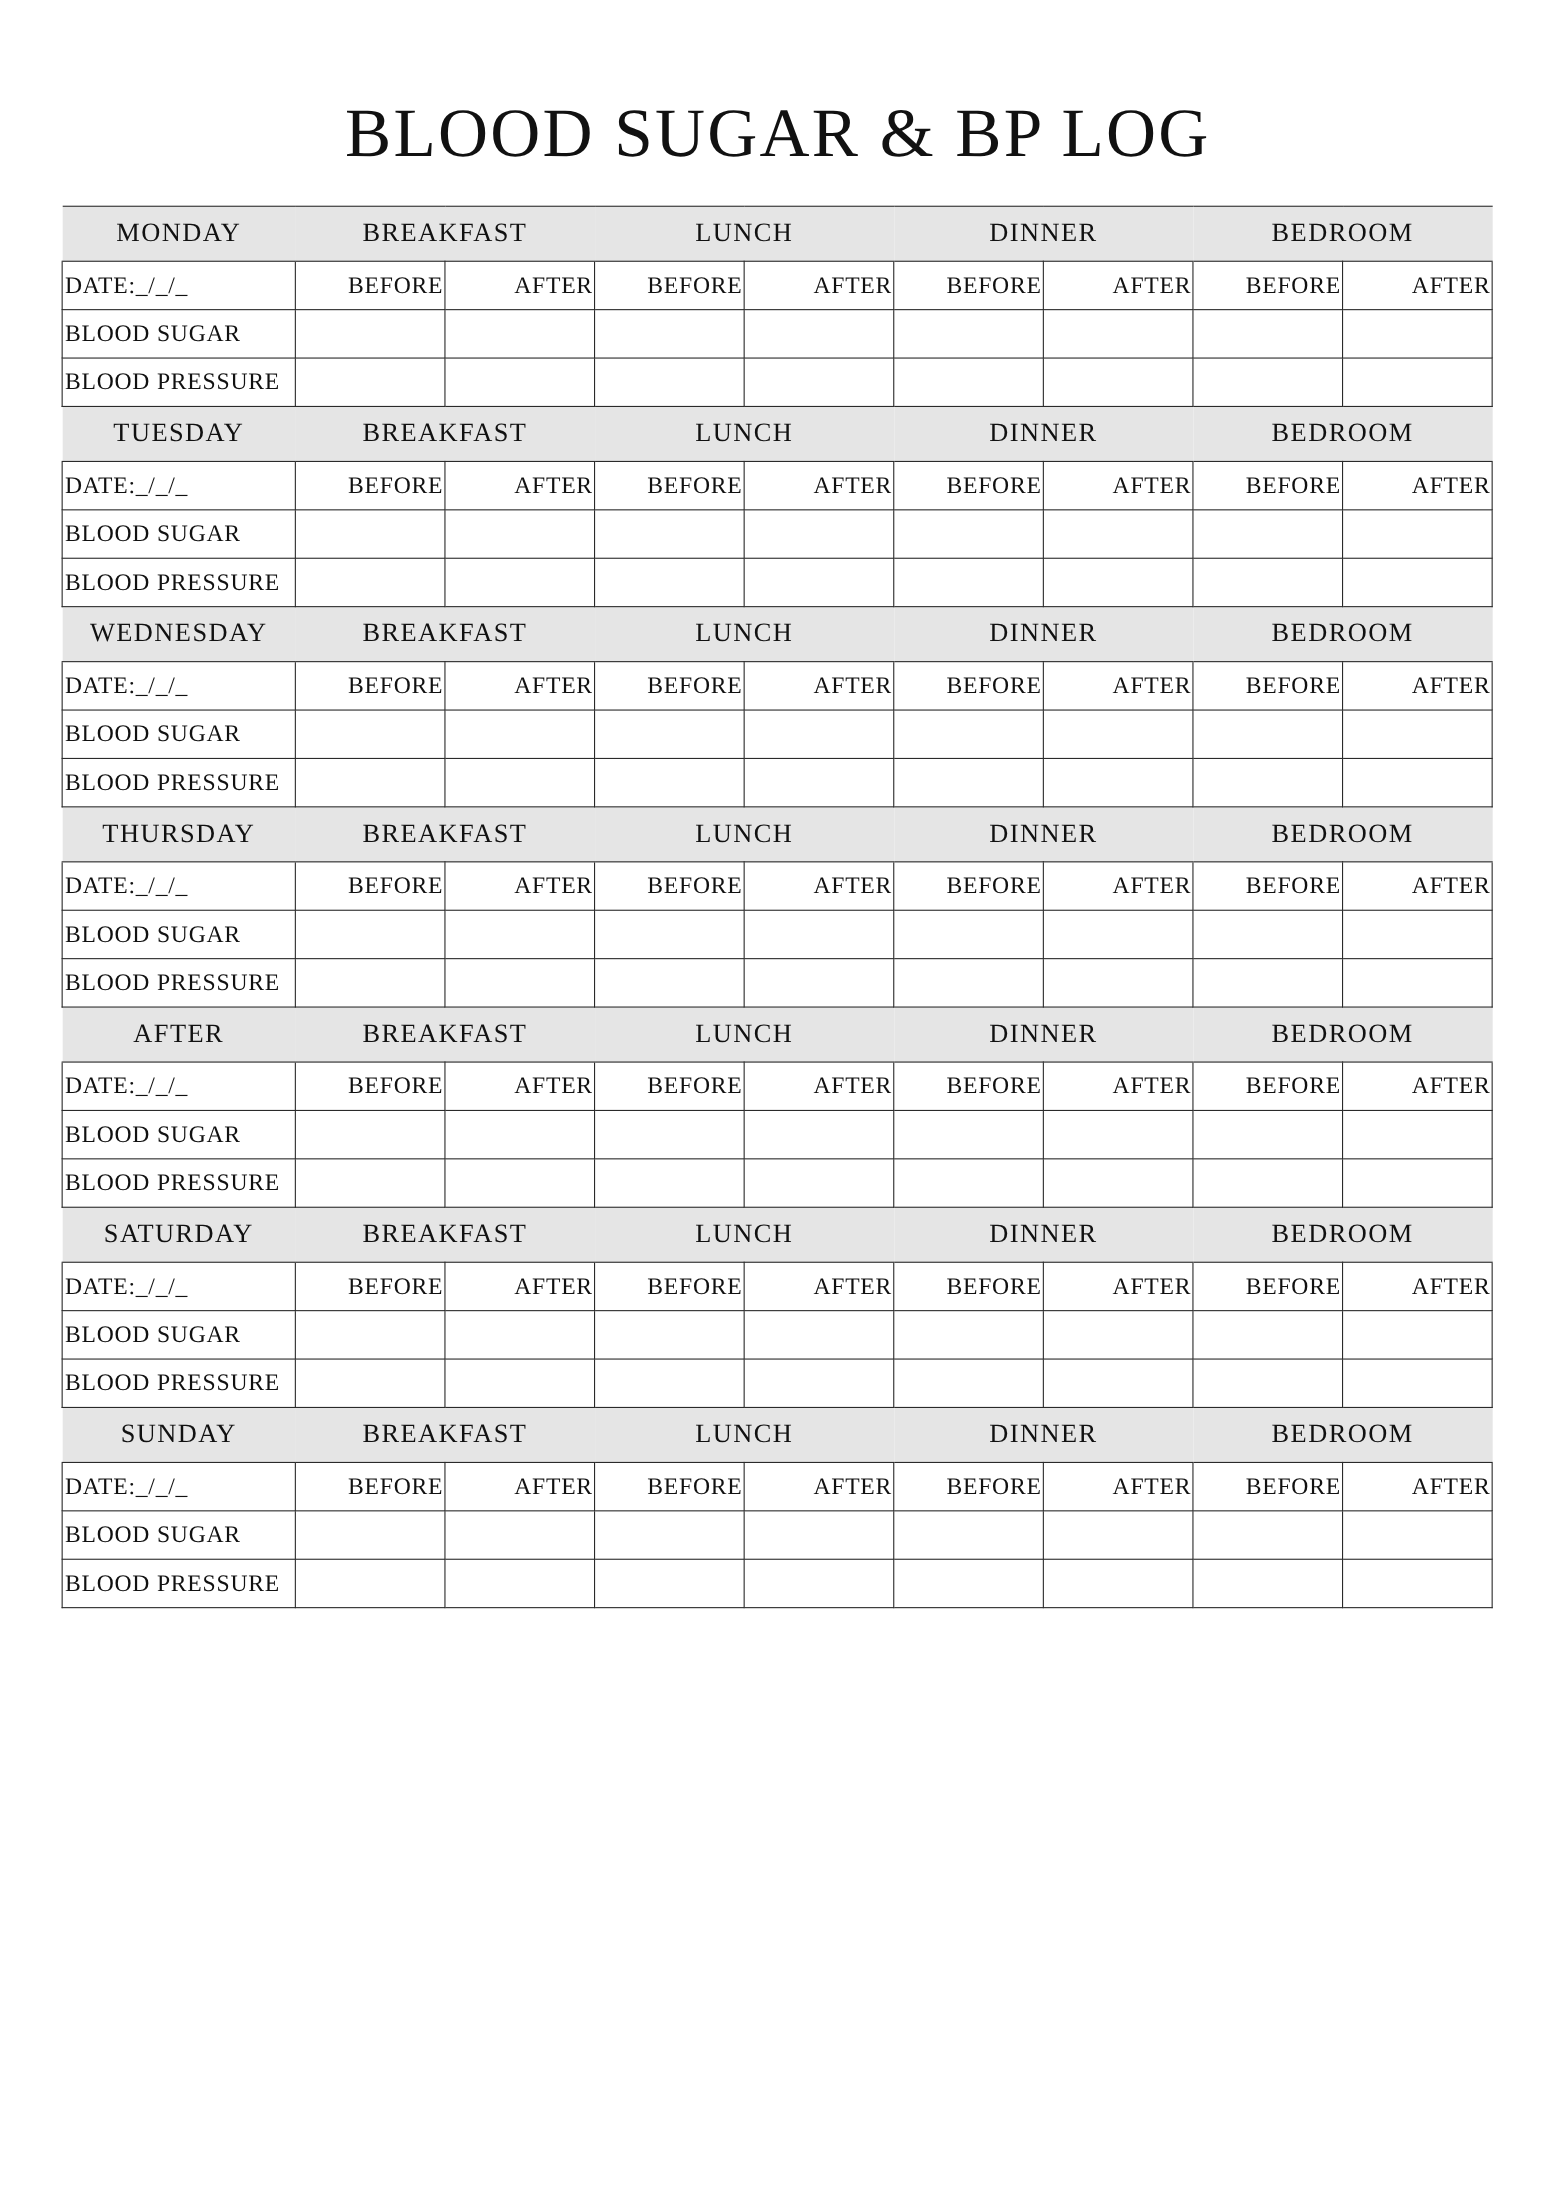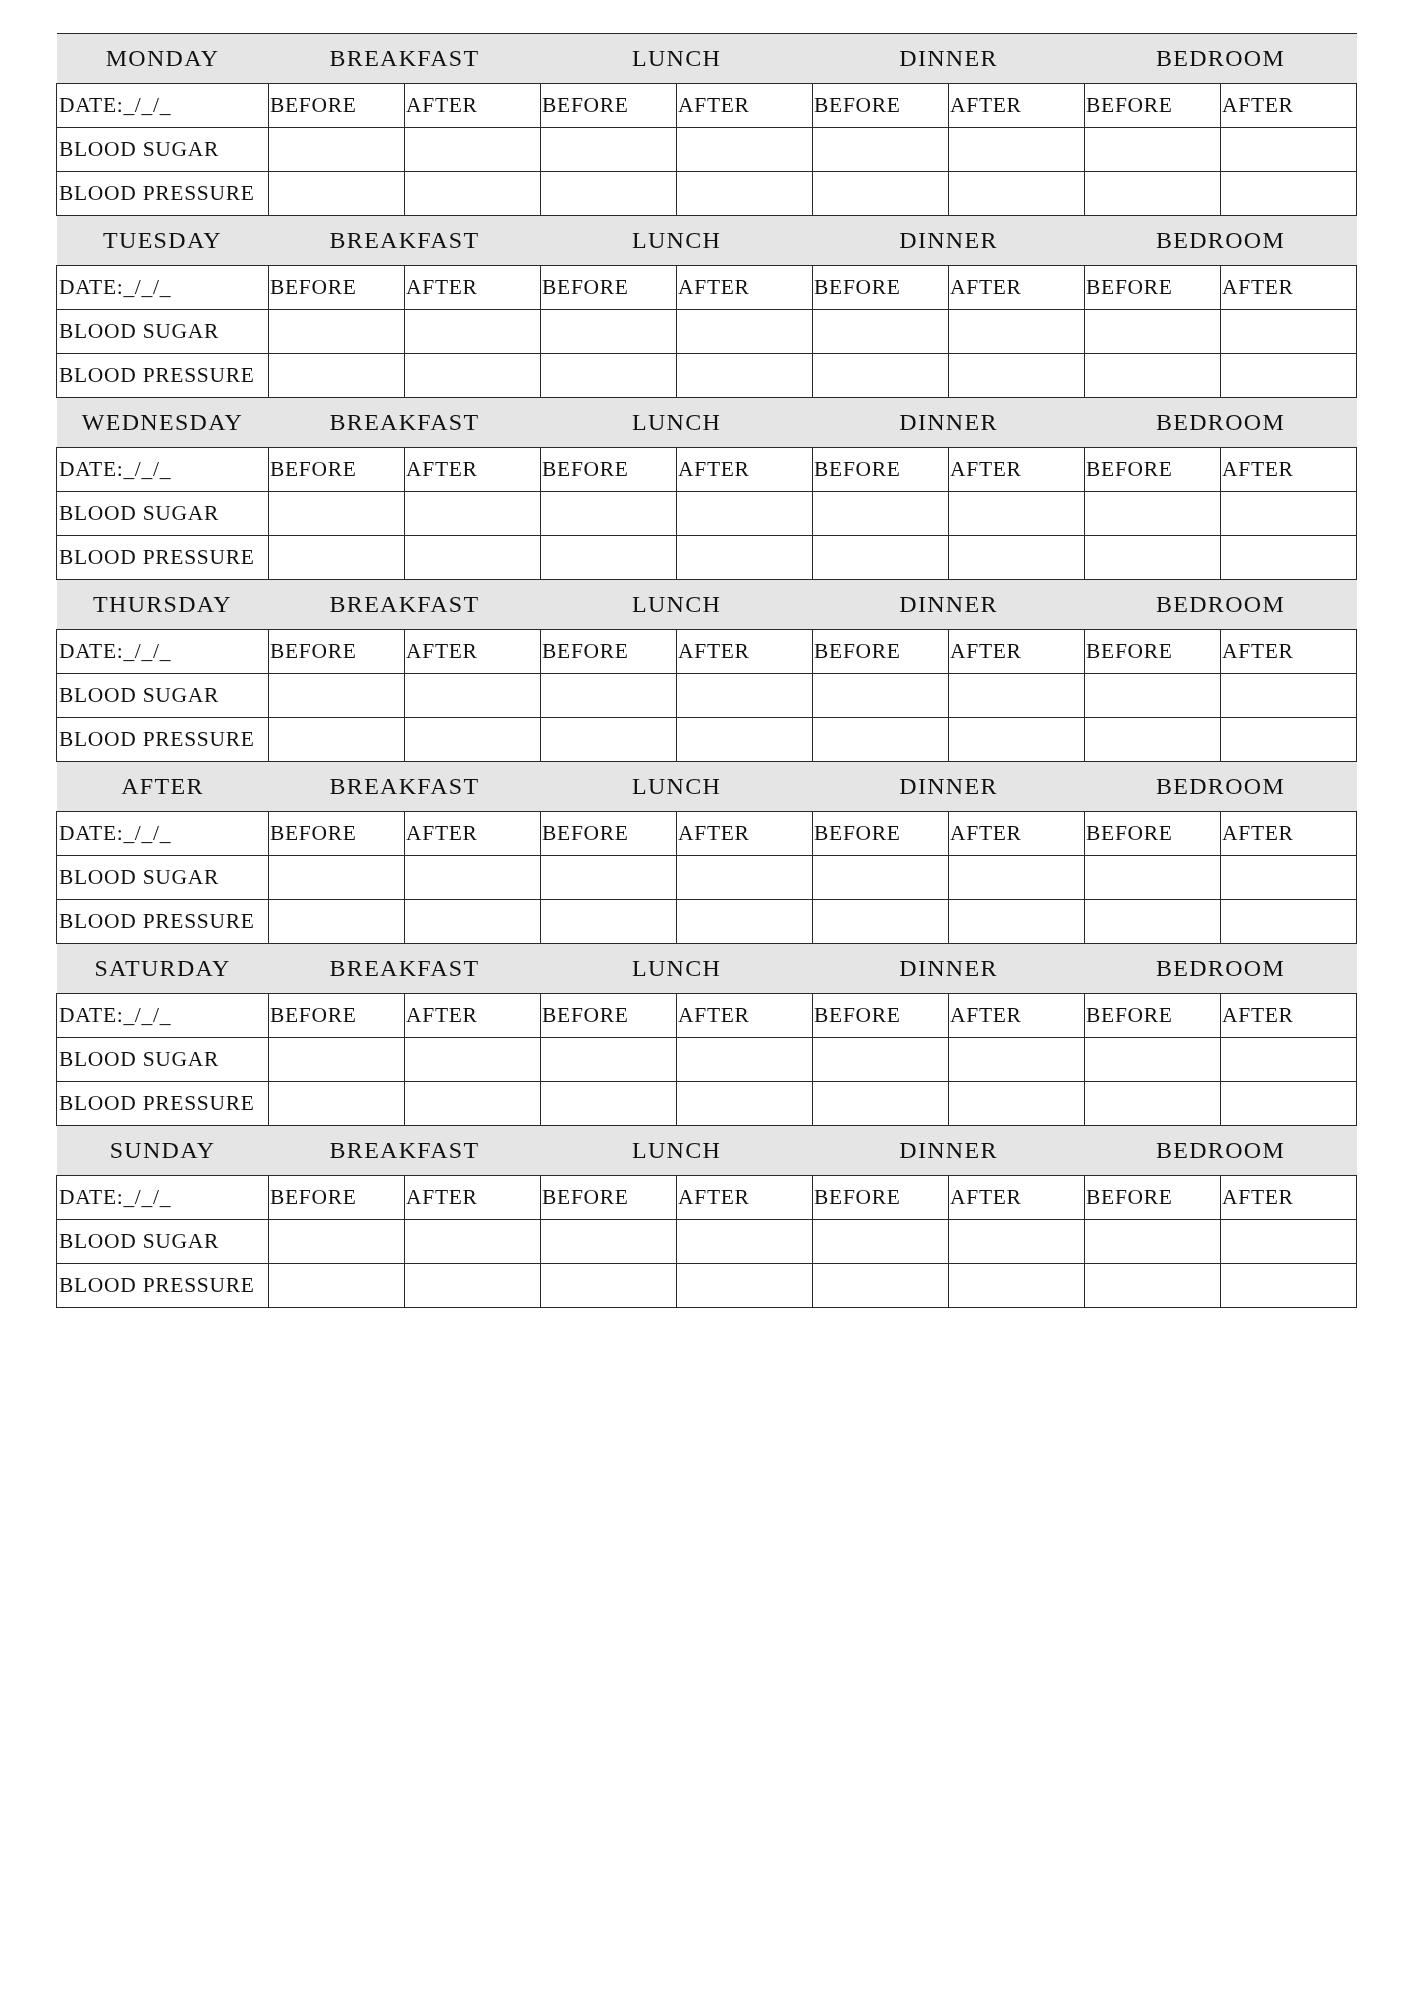--- a/index.html
+++ b/index.html
@@ -112,6 +112,7 @@
 
 <div class="page">
 
+  <h1 class="title">BLOOD SUGAR &amp; BP LOG</h1>
 
 
   <div class="table-wrap">

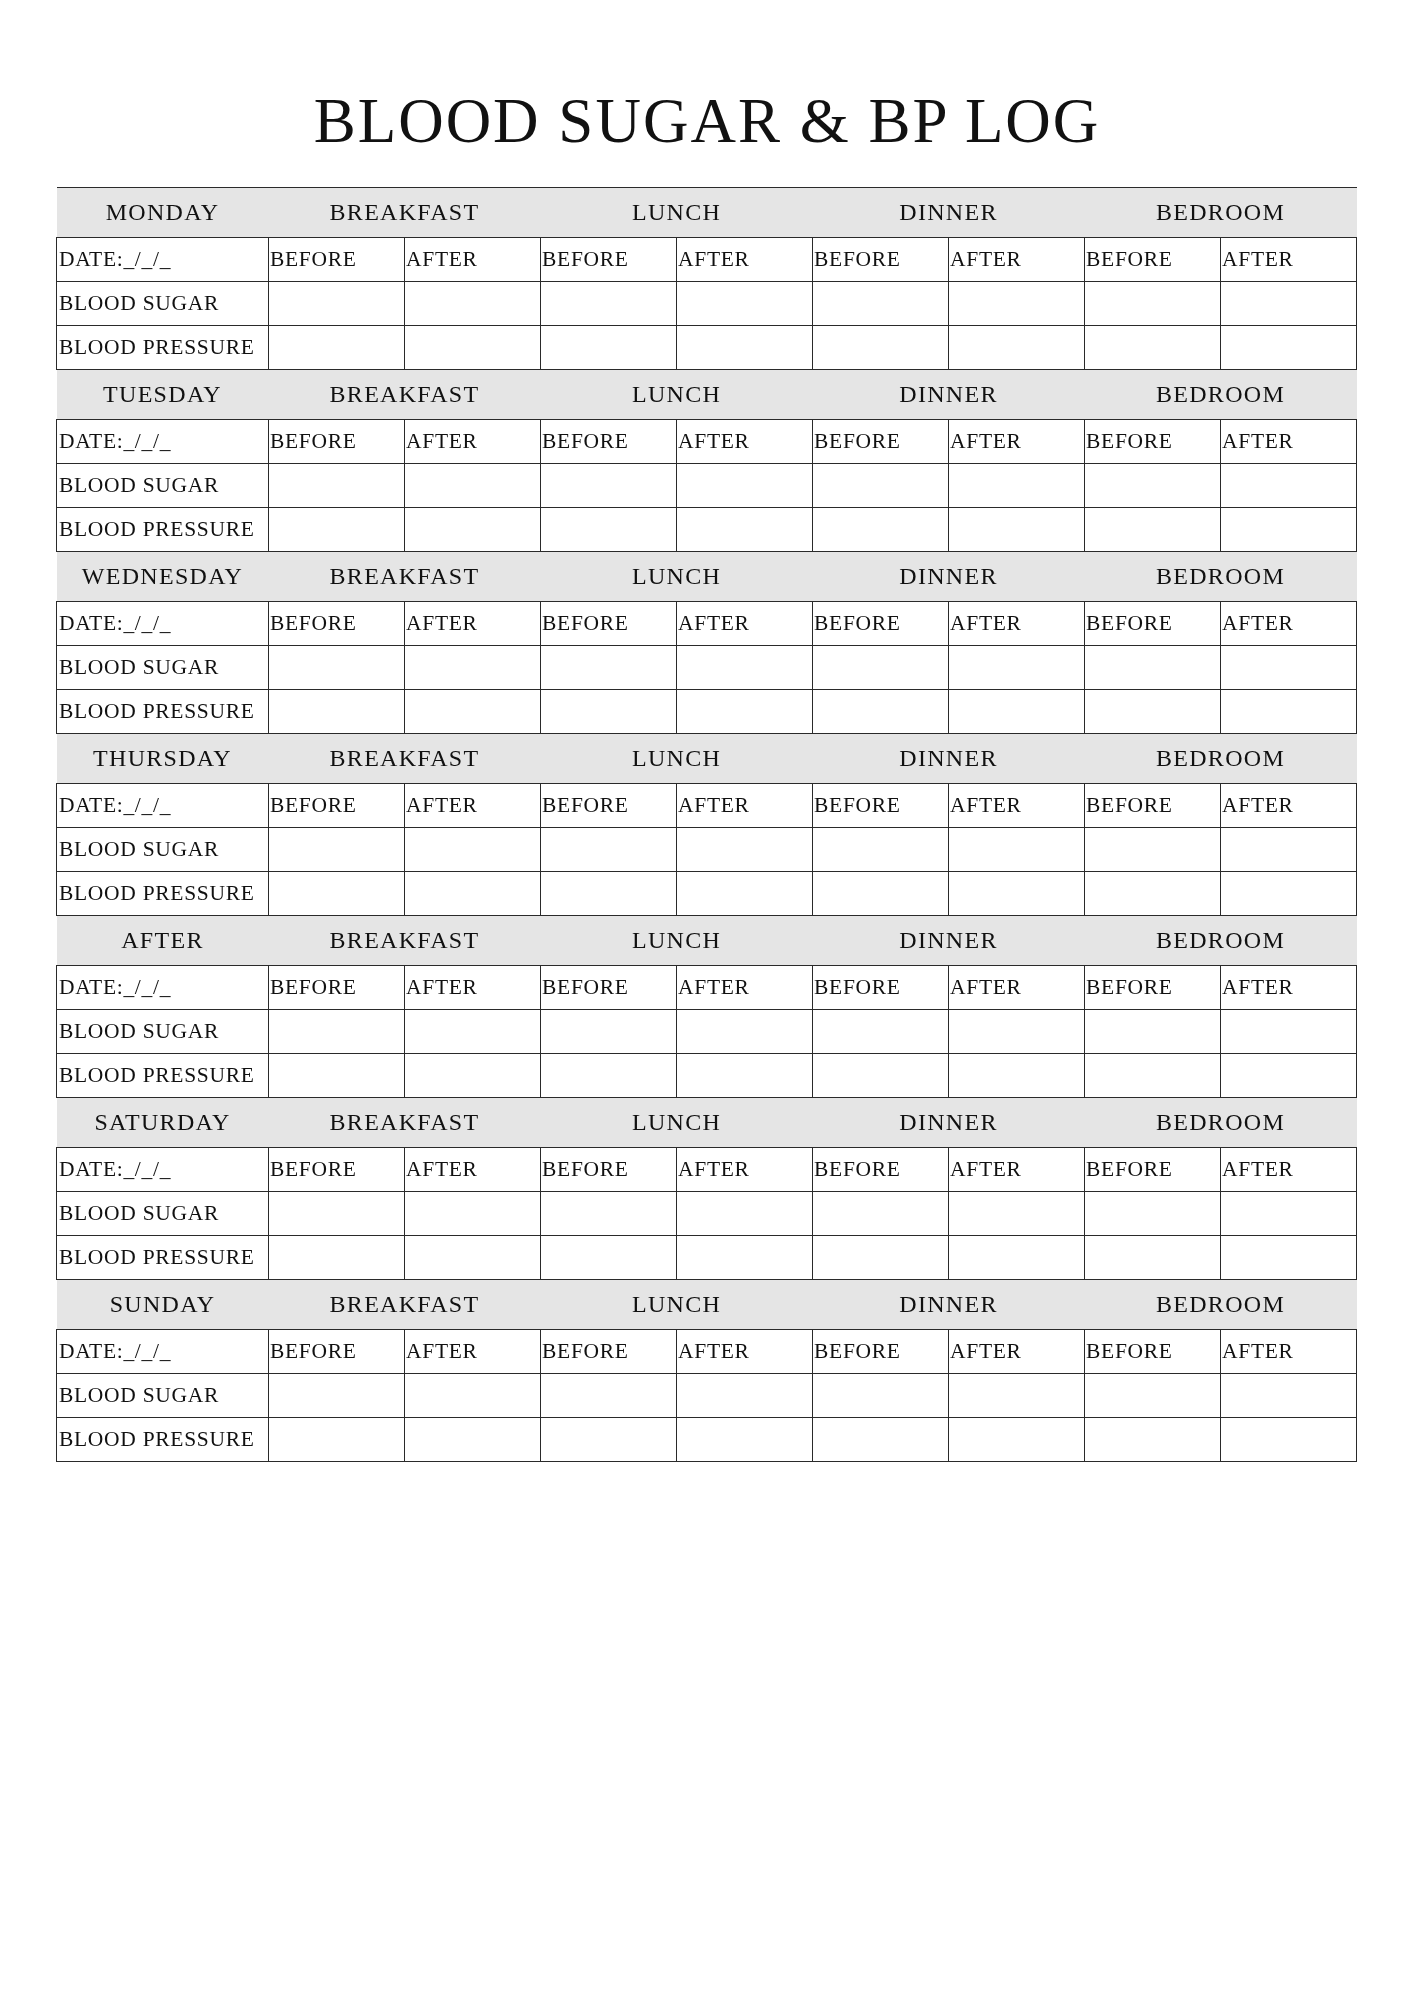--- a/index.html
+++ b/index.html
@@ -92,7 +92,7 @@
     white-space: nowrap;
   }
   td.ba {
-    text-align: left;
+    text-align: right;
     font-size: 21px;
     letter-spacing: 0.4px;
     font-family: Liberation Serif, serif;

